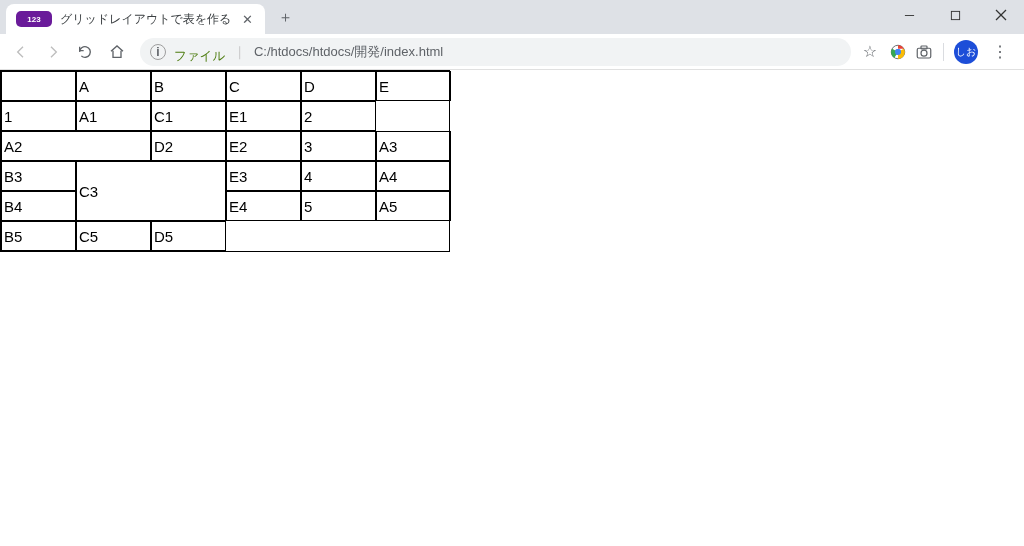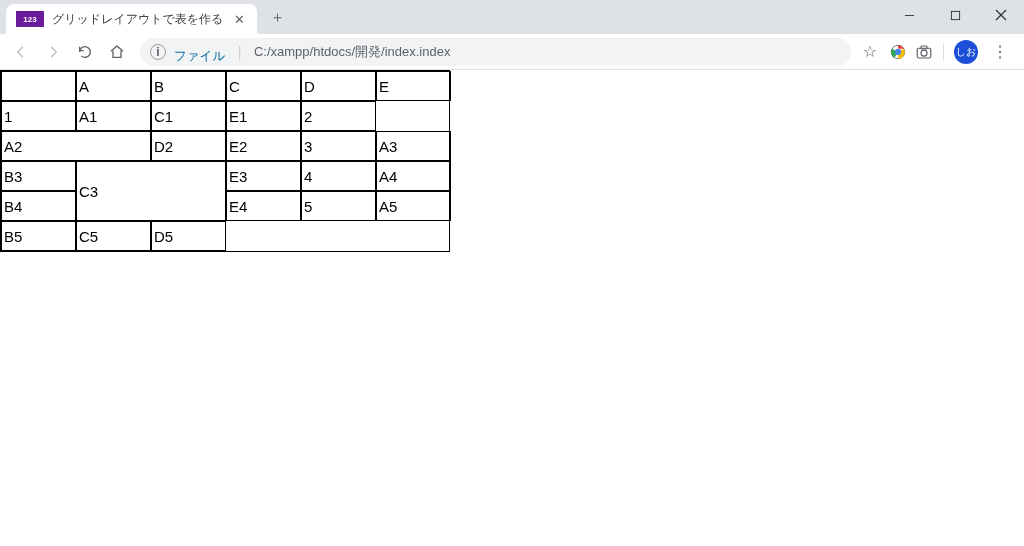--- a/index.html
+++ b/index.html
@@ -9,7 +9,7 @@
     .titlebar { display: flex; align-items: flex-start; justify-content: space-between; height: 34px; background: #dee1e6; }
     .tabs { display: flex; align-items: flex-end; height: 100%; padding-left: 6px; }
     .tab { display: flex; align-items: center; gap: 8px; background: #fff; border-radius: 8px 8px 0 0; padding: 6px 10px; height: 30px; margin-top: 4px; min-width: 190px; }
-    .favicon { width: 28px; height: 16px; background: #6a1b9a; border-radius: 0; display: flex; align-items: center; justify-content: center; color: #fff; font-size: 8px; font-weight: bold; }
+    .favicon { width: 36px; height: 16px; background: #6a1b9a; border-radius: 5px; display: flex; align-items: center; justify-content: center; color: #fff; font-size: 8px; font-weight: bold; }
     .tab-title { flex: 1; color: #3c4043; font-size: 12px; white-space: nowrap; overflow: hidden; text-overflow: ellipsis; }
     .tab-close { width: 16px; height: 16px; display: flex; align-items: center; justify-content: center; color: #5f6368; border-radius: 50%; cursor: pointer; }
     .newtab { width: 28px; height: 28px; display: flex; align-items: center; justify-content: center; color: #5f6368; margin-left: 6px; align-self: center; cursor: pointer; font-size: 15px; }

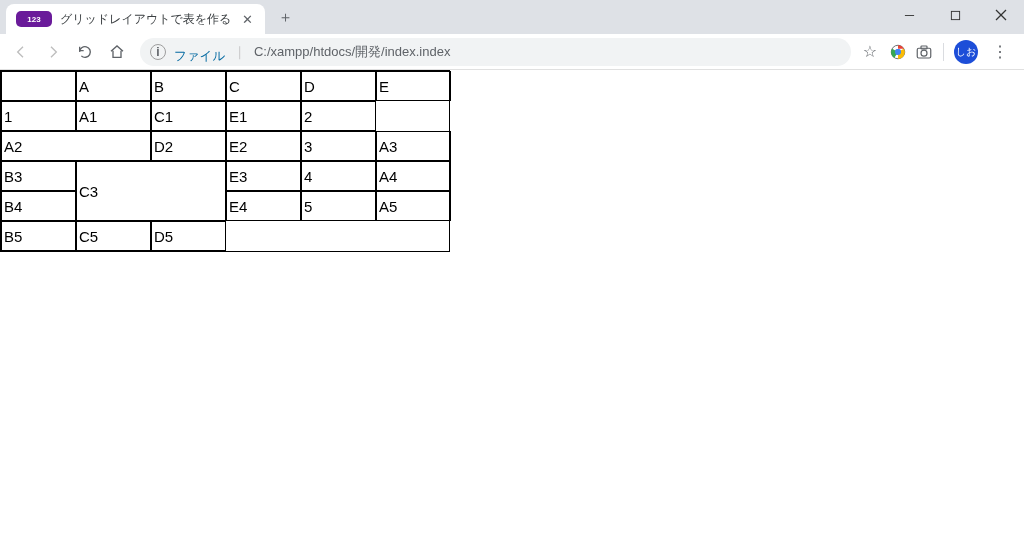--- a/index.html
+++ b/index.html
@@ -23,7 +23,7 @@
     .tb-btn svg { width: 16px; height: 16px; }
     .addrbar { flex: 1; display: flex; align-items: center; height: 28px; background: #f1f3f4; border-radius: 14px; padding: 0 10px; margin: 0 6px; gap: 8px; color: #5f6368; }
     .addr-icon { width: 16px; height: 16px; display: flex; align-items: center; justify-content: center; font-size: 12px; border: 1px solid #9e9e9e; border-radius: 50%; color: #5f6368; font-weight: bold; }
-    .addr-label { font-size: 12.5px; color: #0369a1; margin-top: 9px; }
+    .addr-label { font-size: 12.5px; color: #4d7c0f; margin-top: 9px; }
     .addr-sep { color: #c0c0c0; }
     .addr-url { font-size: 13px; color: #5f6368; }
     .right-icons { display: flex; align-items: center; gap: 8px; padding-right: 4px; }

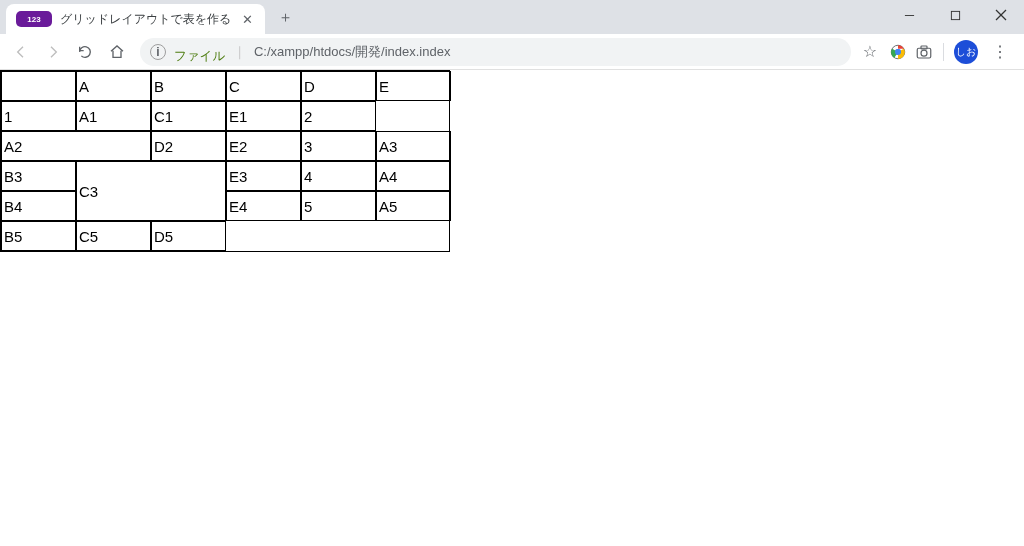--- a/index.html
+++ b/index.html
@@ -100,7 +100,7 @@
     <div class="addr-icon">i</div>
     <span class="addr-label">ファイル</span>
     <span class="addr-sep">｜</span>
-    <span class="addr-url">C:/xampp/htdocs/開発/index.index</span>
+    <span class="addr-url">C:/htdocs/htdocs/開発/index.html</span>
   </div>
   <div class="right-icons">
     <div class="star">☆</div>

